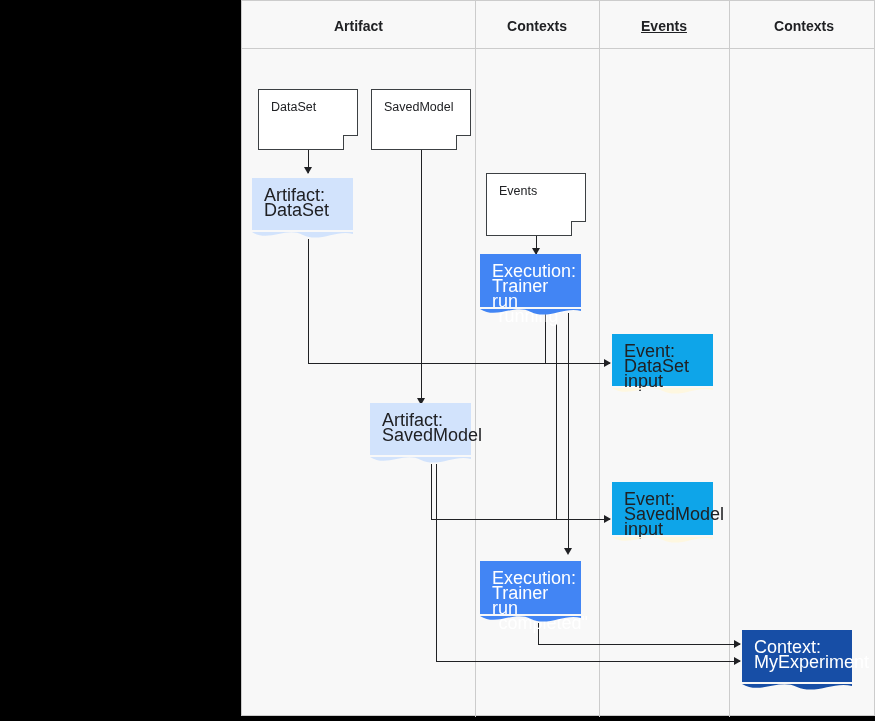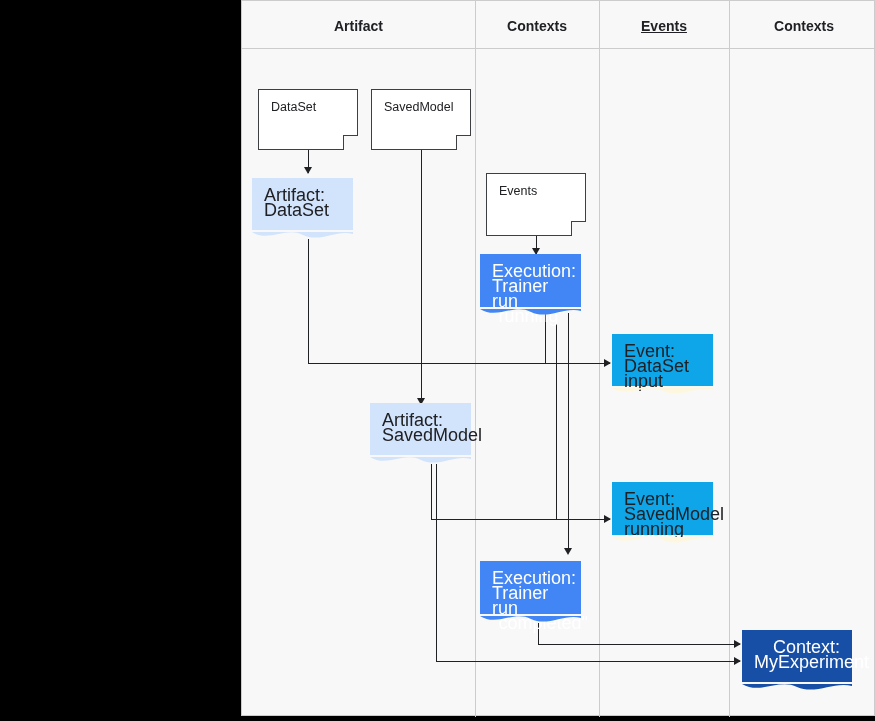--- a/index.html
+++ b/index.html
@@ -224,7 +224,7 @@
     <div class="wave wave-yellow" style="left:370px; top:481px; width:101px; height:53px;">
       <div>Event:</div>
       <div>SavedModel</div>
-      <div>running</div>
+      <div>input</div>
       <div class="wave-bottom">
         <svg width="101" height="10" viewBox="0 0 101 10" preserveAspectRatio="none">
           <path d="M0,0 C17,11 34,-6 51,3 C68,11 85,-3 101,2 L101,0 L0,0 Z" fill="#fef7e0"></path>

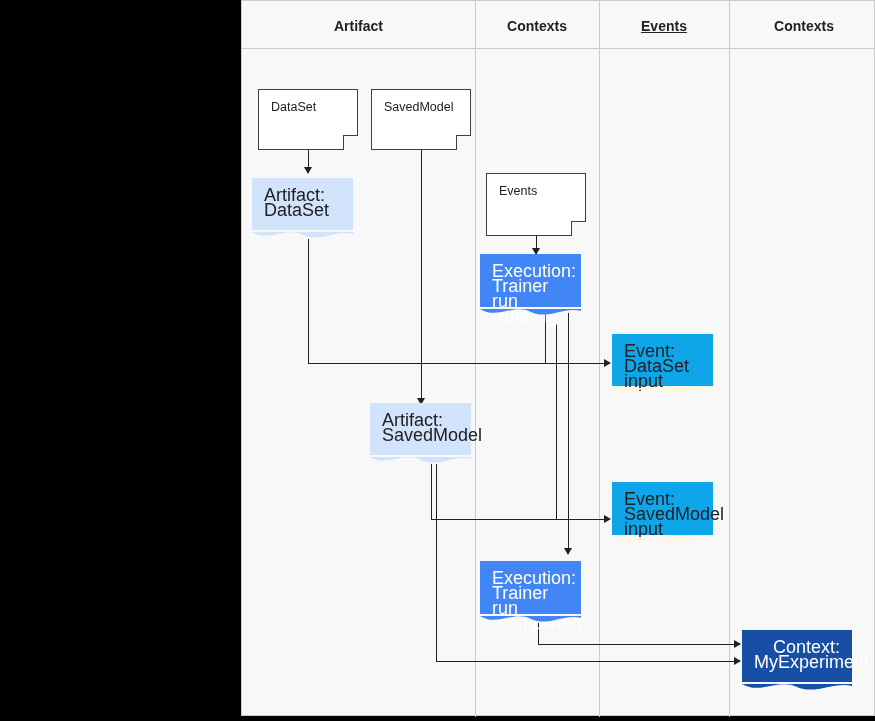--- a/index.html
+++ b/index.html
@@ -243,7 +243,7 @@
       </div>
     </div>
 
-    <div class="wave wave-navy" style="left:500px; top:629px; width:110px; height:52px;text-align:right;">
+    <div class="wave wave-navy" style="left:500px; top:629px; width:110px; height:52px;">
       <div>Context:</div>
       <div>MyExperiment</div>
       <div class="wave-bottom">

